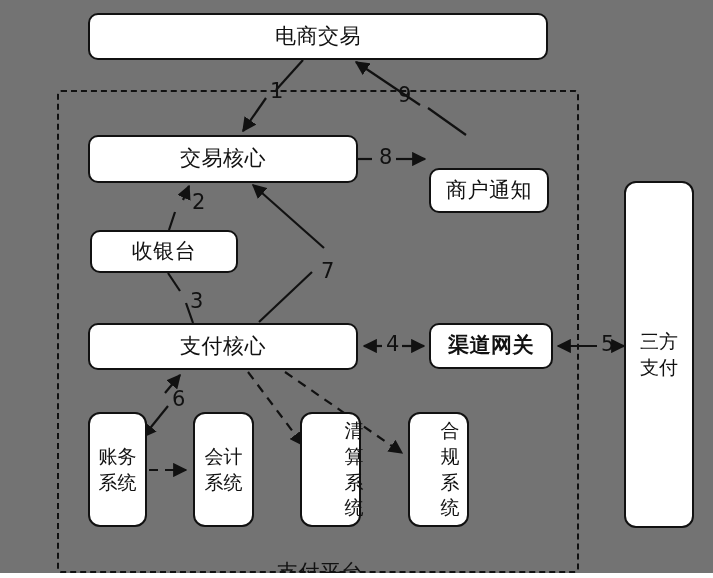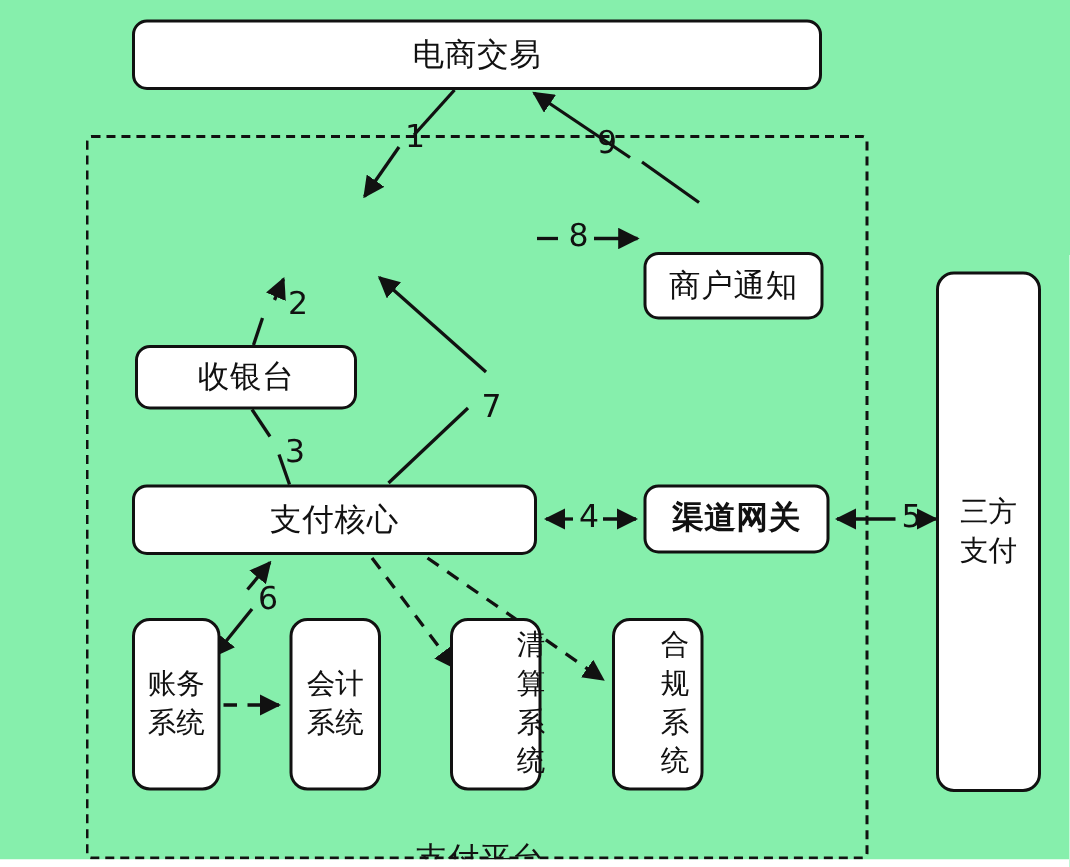--- a/index.html
+++ b/index.html
@@ -11,7 +11,7 @@
     position: relative;
     width: 713px;
     height: 573px;
-    background: #86efac;
+    background: #737373;
     font-family: "DejaVu Sans", "Liberation Sans", sans-serif;
     overflow: hidden;
   }

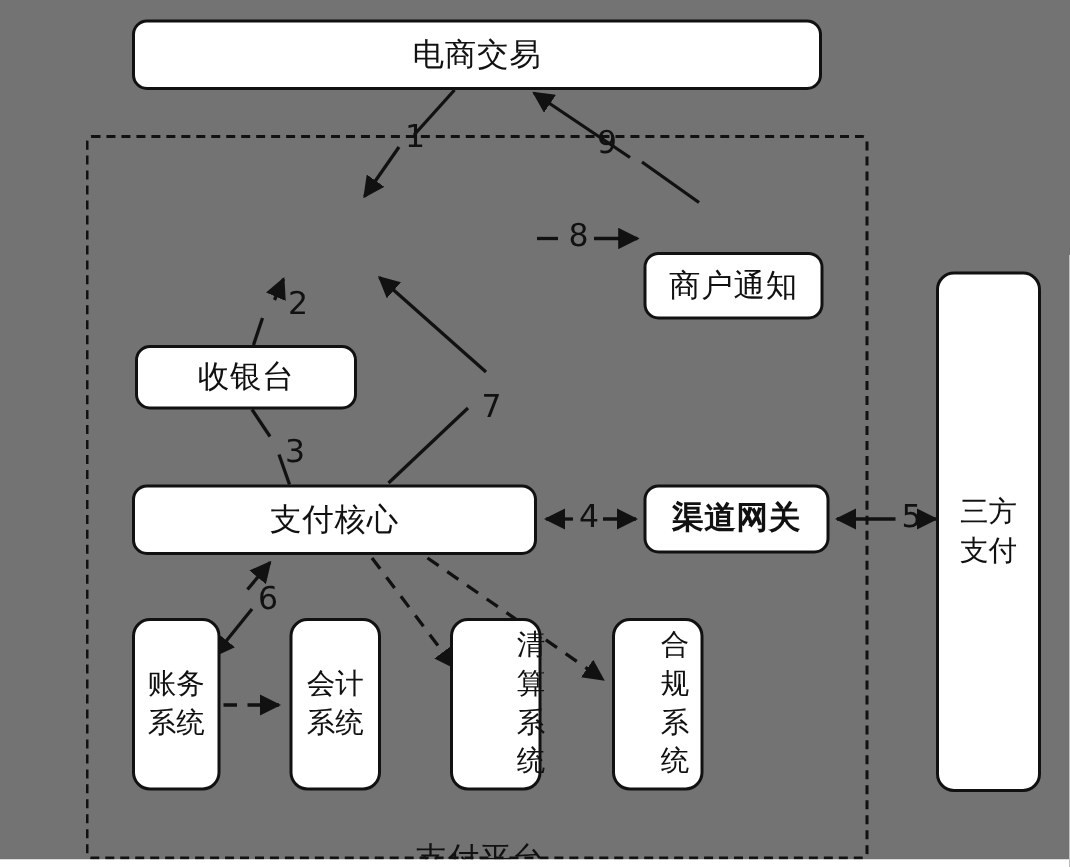--- a/index.html
+++ b/index.html
@@ -83,6 +83,9 @@
     <span class="node-label">电商交易</span>
   </div>
 
+  <div class="node" style="left:88px; top:135px; width:270px; height:48px;">
+    <span class="node-label">交易核心</span>
+  </div>
 
   <div class="node" style="left:429px; top:136px; width:120px; height:45px;margin-top:32px;">
     <span class="node-label">商户通知</span>

